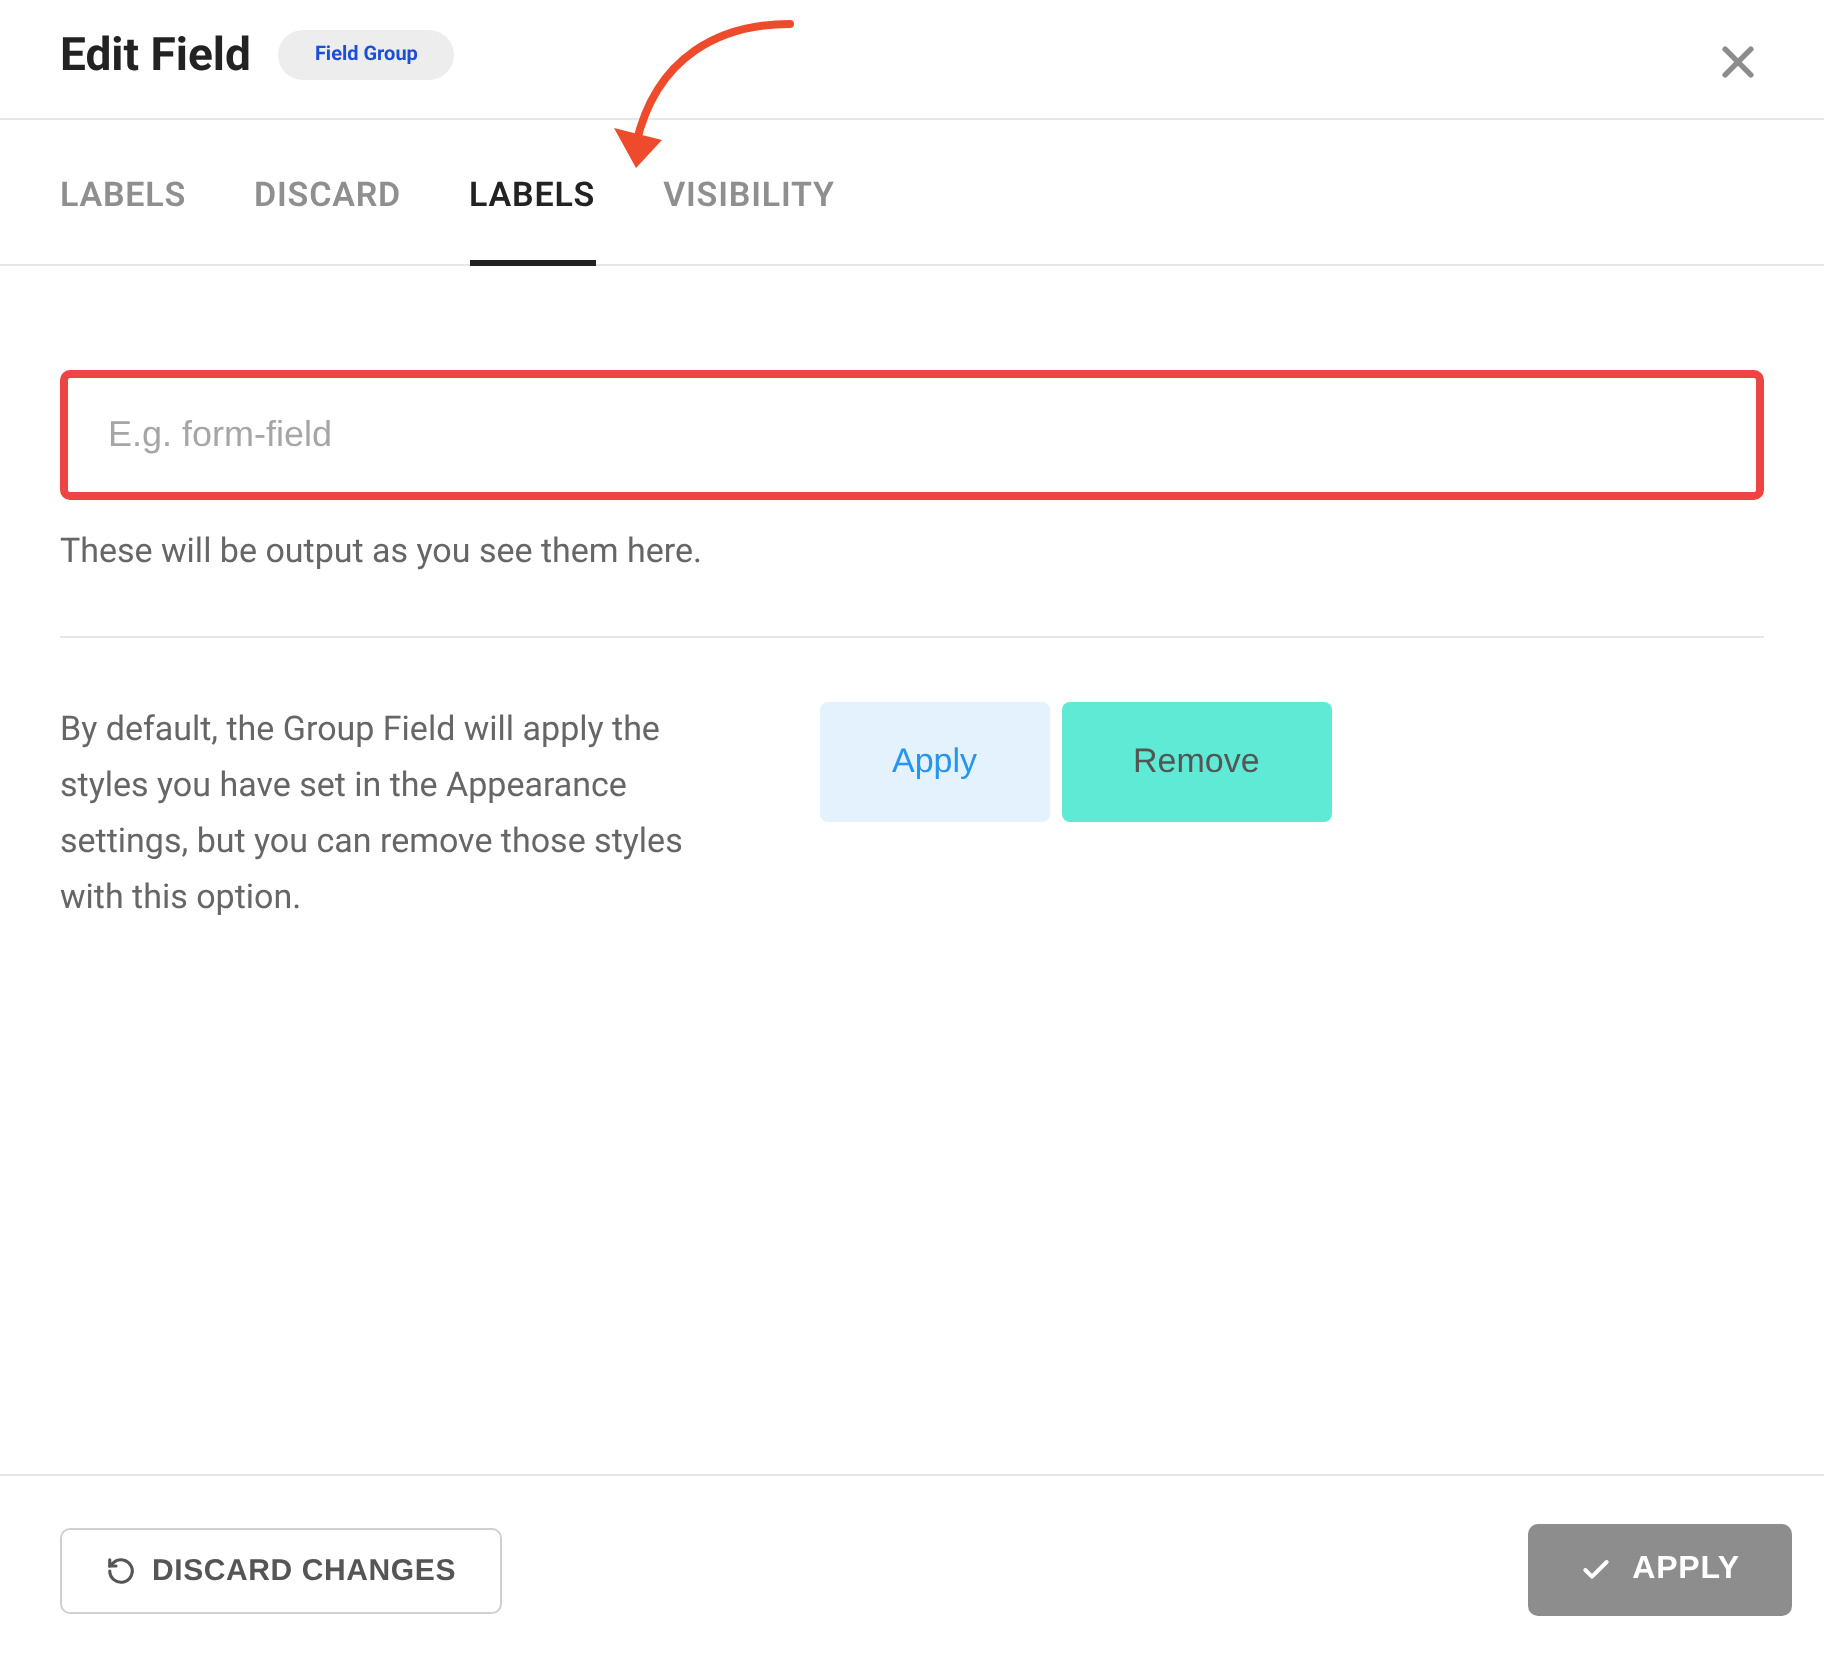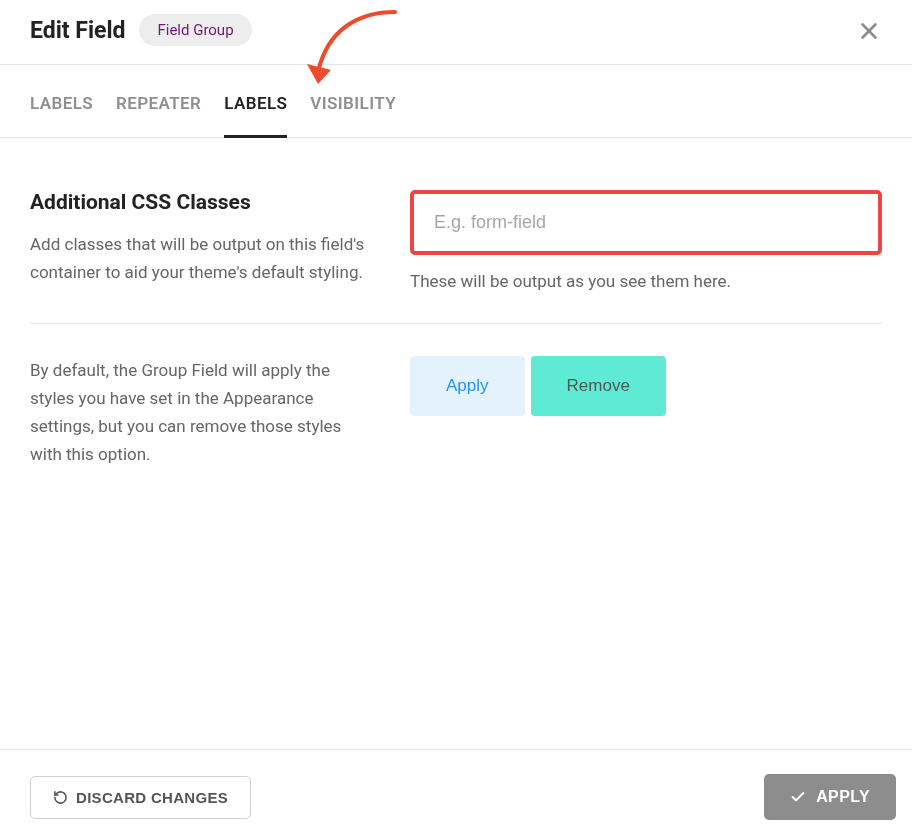--- a/index.html
+++ b/index.html
@@ -30,11 +30,11 @@
   .badge {
     margin-left: 14px;
     background: #ededed;
-    color: #701a75;
-    font-size: 15px;
+    color: #1d4ed8;
+    font-size: 10px;
     padding: 7px 18px;
     border-radius: 18px;
-    font-weight: 400;
+    font-weight: 700;
   }
   .close-btn {
     position: absolute;

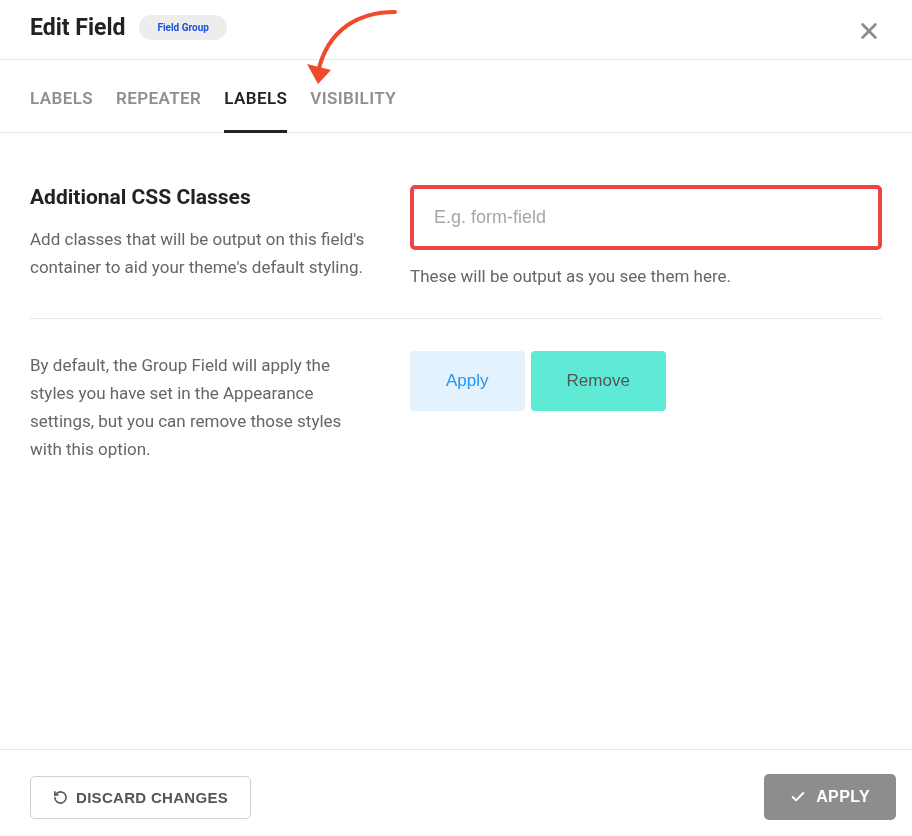--- a/index.html
+++ b/index.html
@@ -48,7 +48,7 @@
   .close-btn svg { width: 22px; height: 22px; }
   .tabs {
     display: flex;
-    gap: 23px;
+    gap: 34px;
     padding: 0 30px;
     border-bottom: 1px solid #e6e6e6;
     text-align: right;

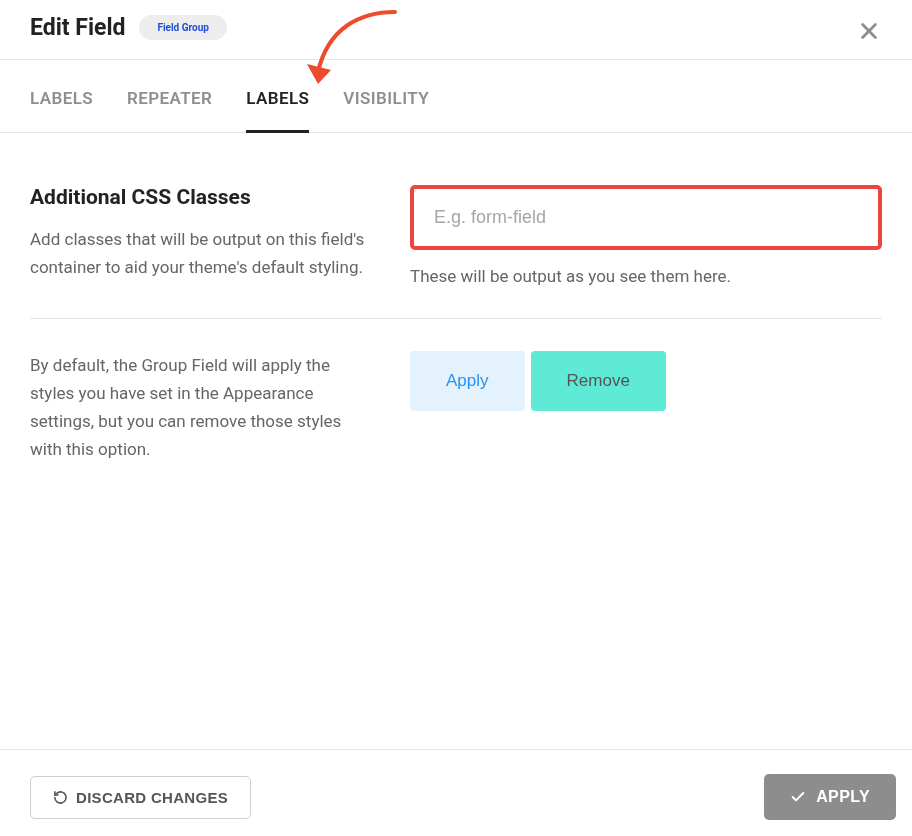--- a/index.html
+++ b/index.html
@@ -203,7 +203,7 @@
 
   <div class="tabs">
     <div class="tab">LABELS</div>
-    <div class="tab">REPEATER</div>
+    <div class="tab">DISCARD</div>
     <div class="tab active">LABELS</div>
     <div class="tab">VISIBILITY</div>
   </div>

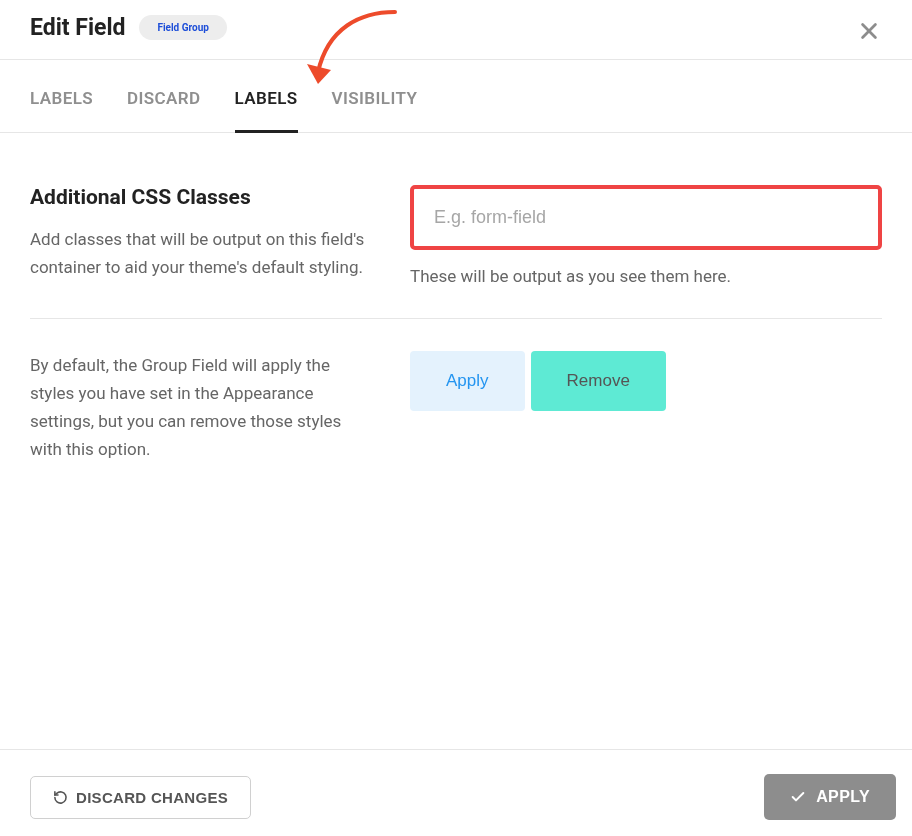--- a/index.html
+++ b/index.html
@@ -211,10 +211,6 @@
   <div class="content">
 
     <div class="section">
-      <div class="section-left">
-        <div class="section-title">Additional CSS Classes</div>
-        <div class="section-desc">Add classes that will be output on this field's container to aid your theme's default styling.</div>
-      </div>
       <div class="section-right">
         <input type="text" class="text-input" placeholder="E.g. form-field" value="" style="">
         <div class="hint">These will be output as you see them here.</div>

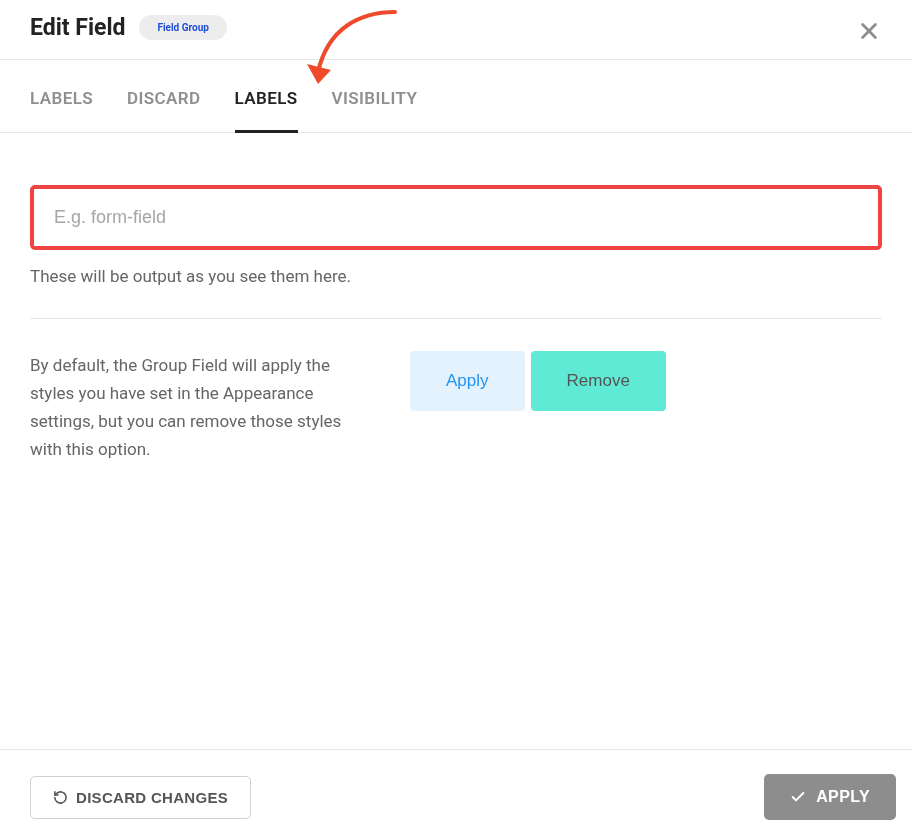--- a/index.html
+++ b/index.html
@@ -137,7 +137,7 @@
   }
   .footer {
     border-top: 1px solid #e6e6e6;
-    padding: 24px 16px 16px 30px;
+    padding: 24px 16px 28px 30px;
     display: flex;
     justify-content: space-between;
     align-items: center;

